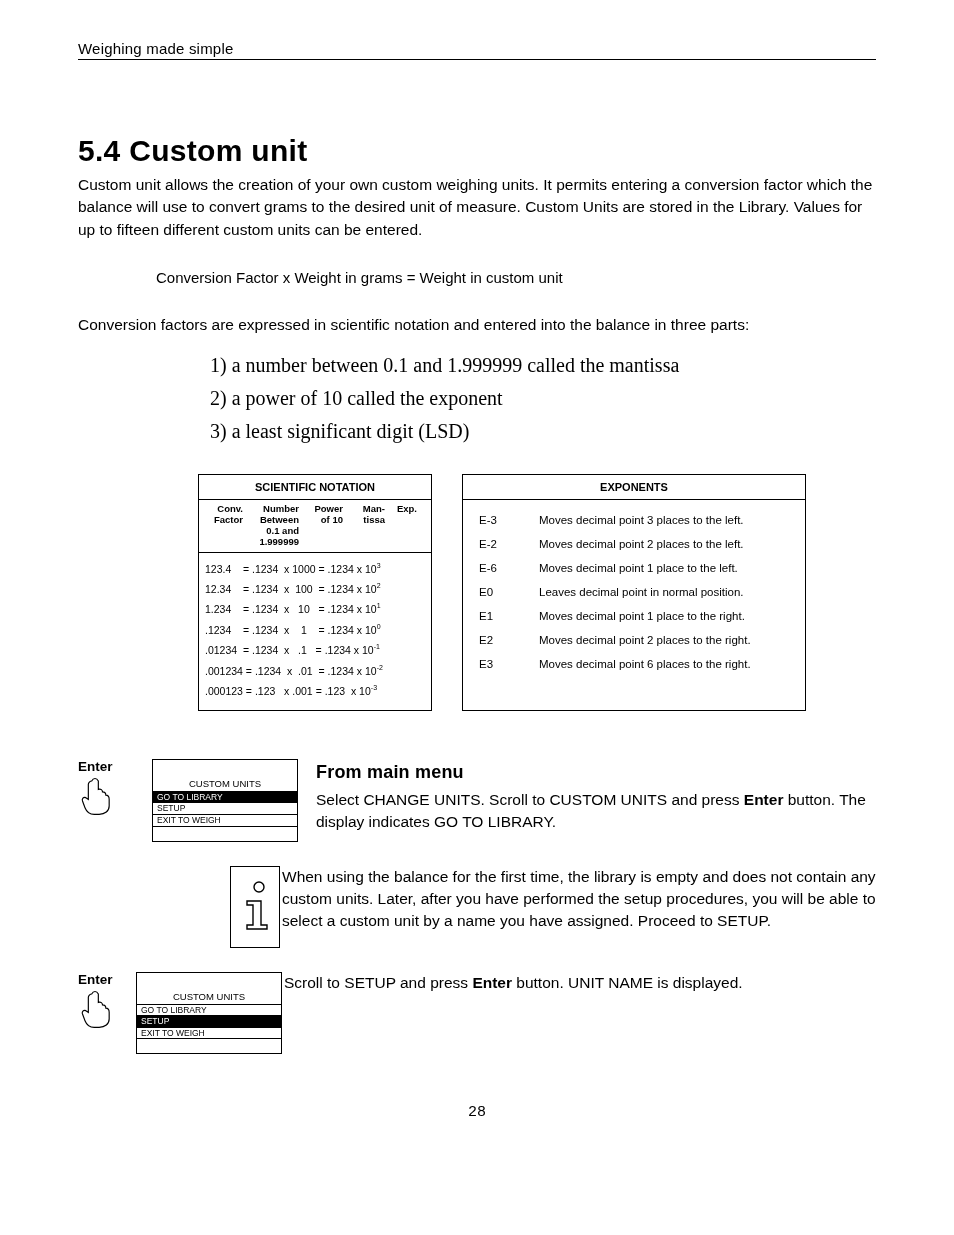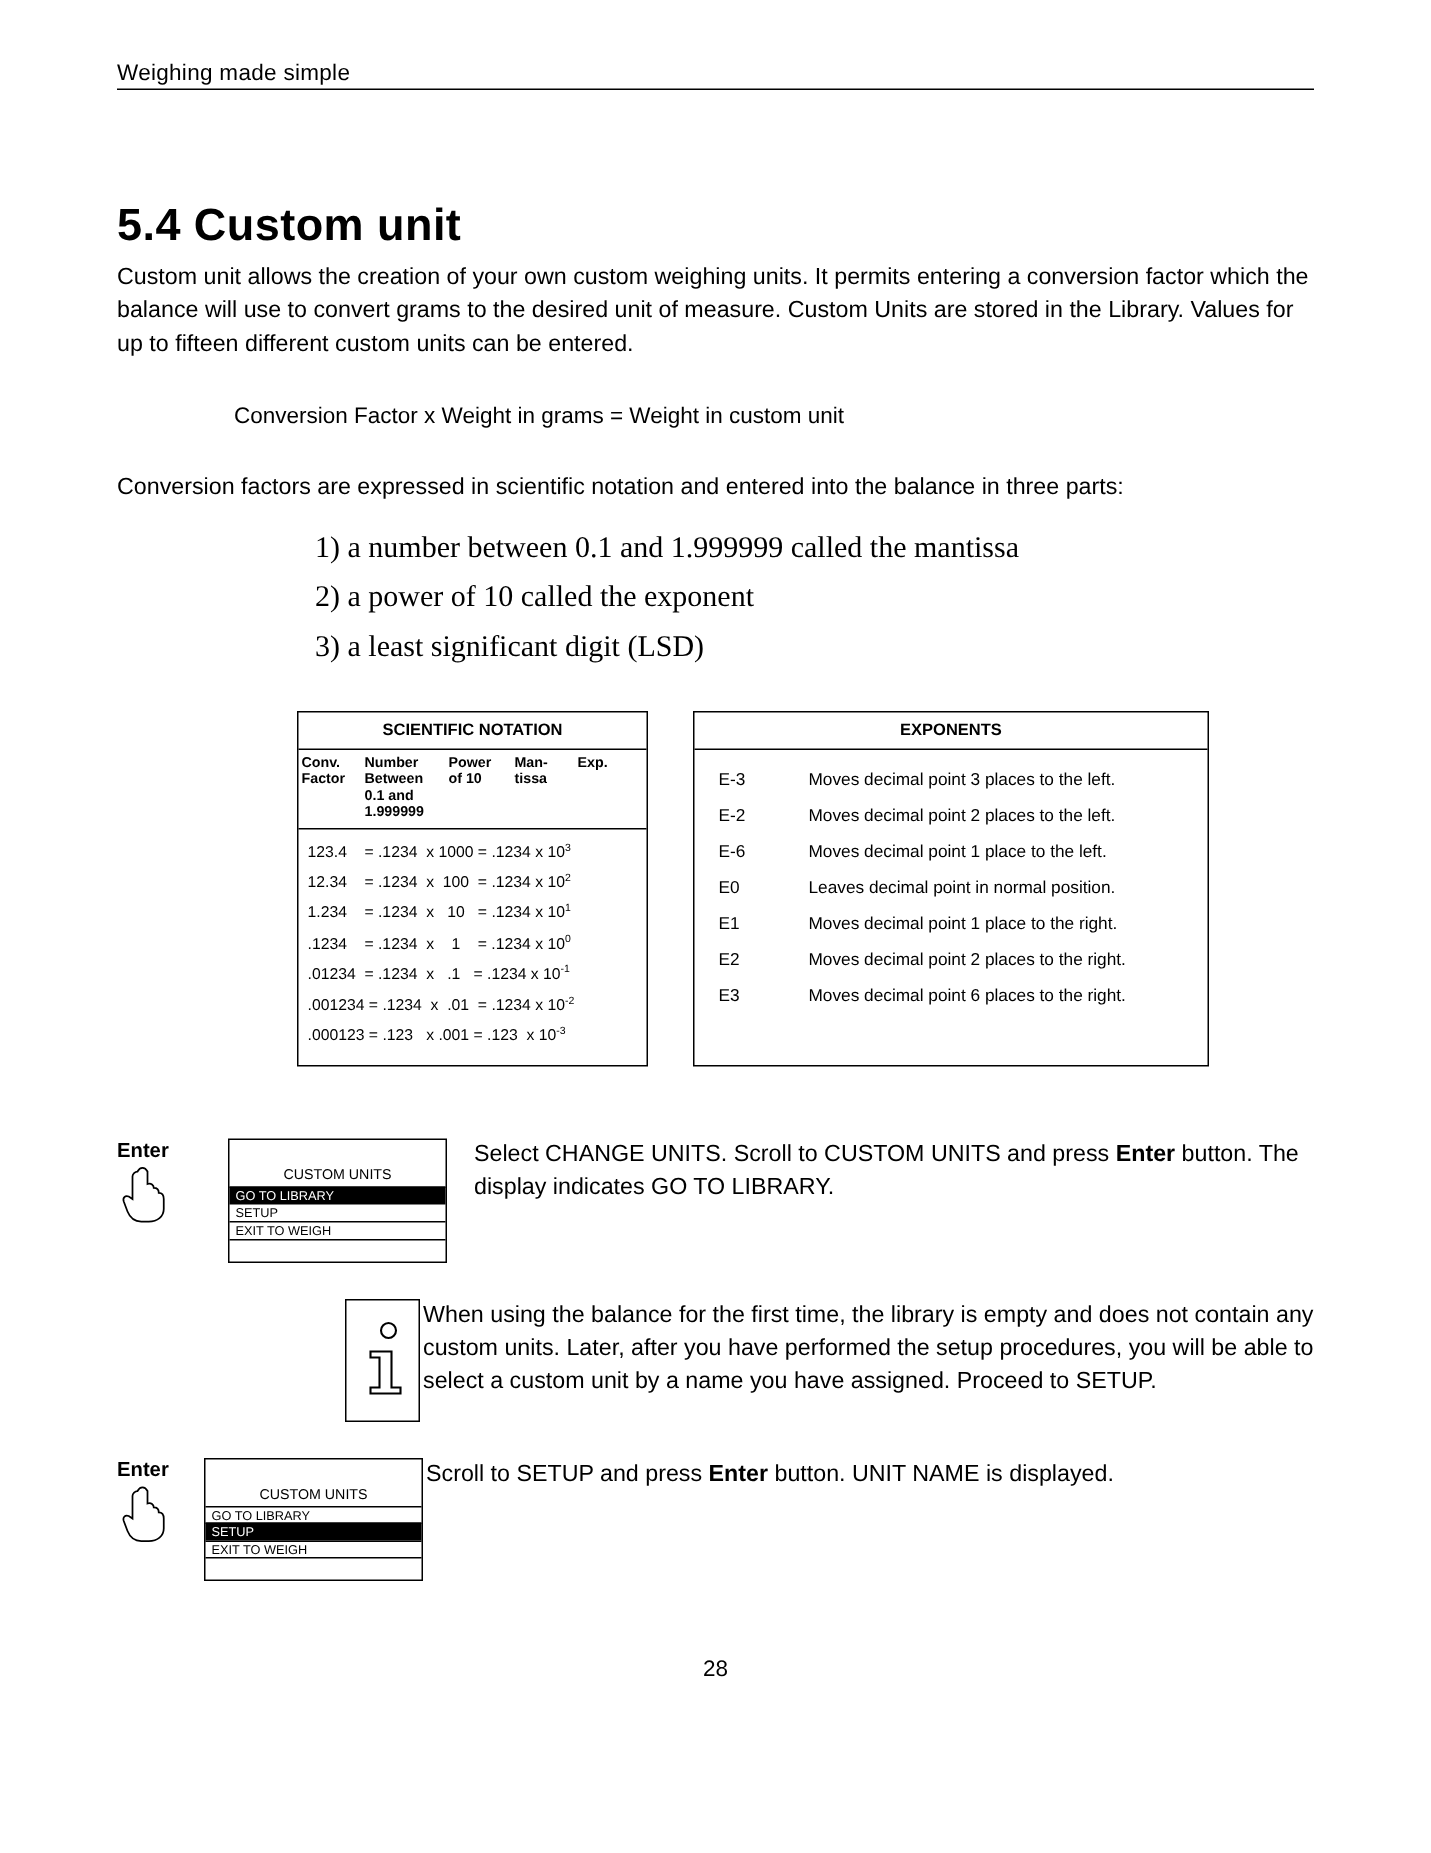--- a/index.html
+++ b/index.html
@@ -70,7 +70,7 @@
     font-size: 9.5px;
     font-family: "Arial Narrow", Arial, sans-serif;
     padding: 4px 2px;
-    text-align: left;
+    text-align: right;
   }
   .sci-headers div { line-height: 1.15; }
   .sci-col1 { width: 42px; }

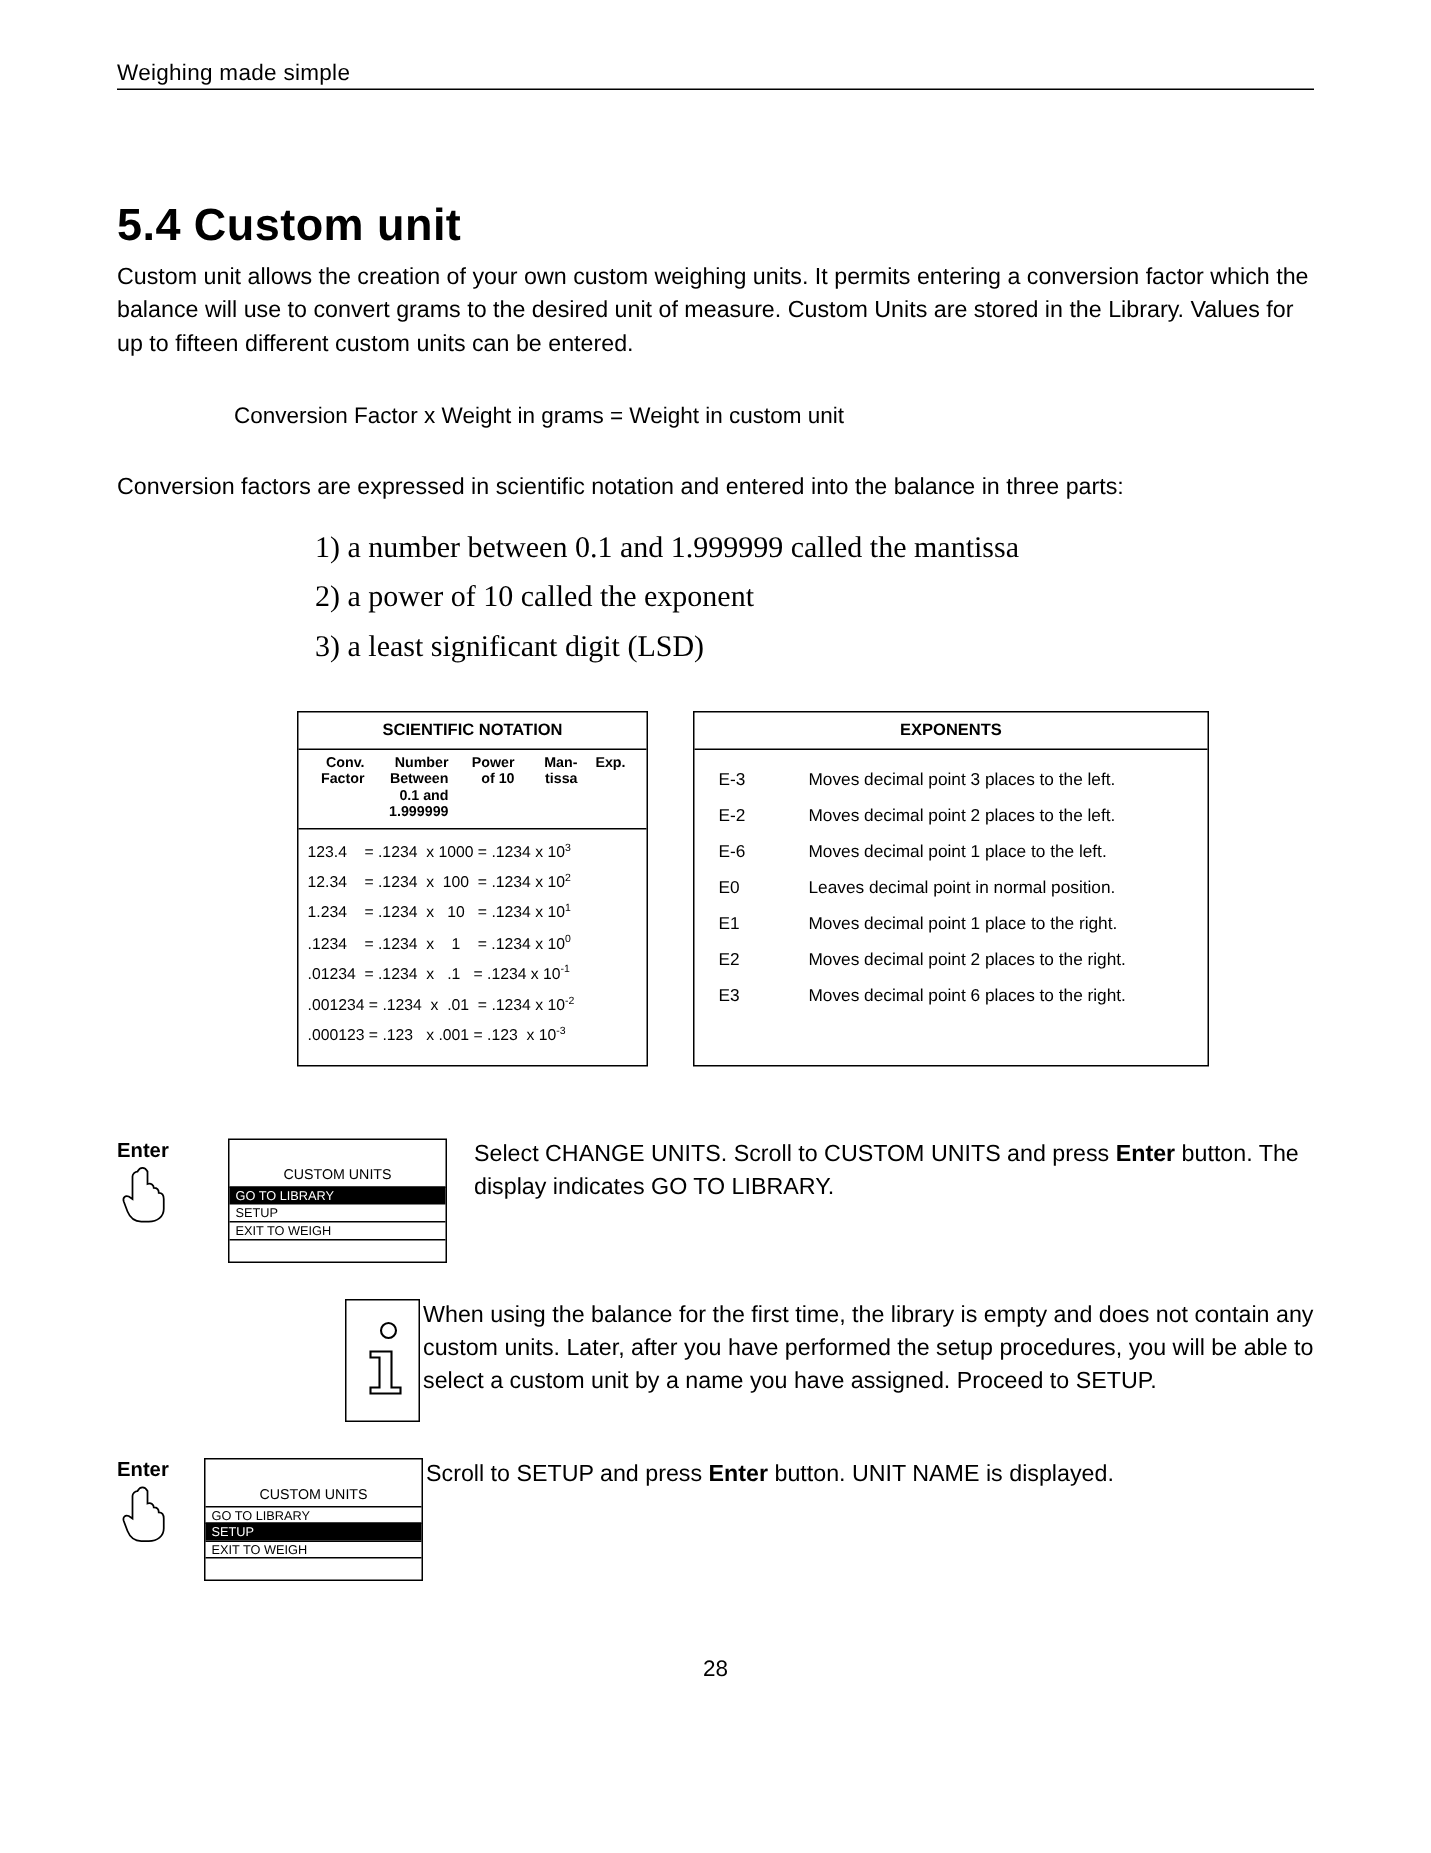--- a/index.html
+++ b/index.html
@@ -215,6 +215,7 @@
     </div>
   </div>
   <div class="text-col">
+    <div class="subheading">From main menu</div>
     <span>Select CHANGE UNITS.  Scroll to CUSTOM UNITS and press </span><b>Enter</b><span> button.  The display indicates GO TO LIBRARY.</span>
   </div>
 </div>

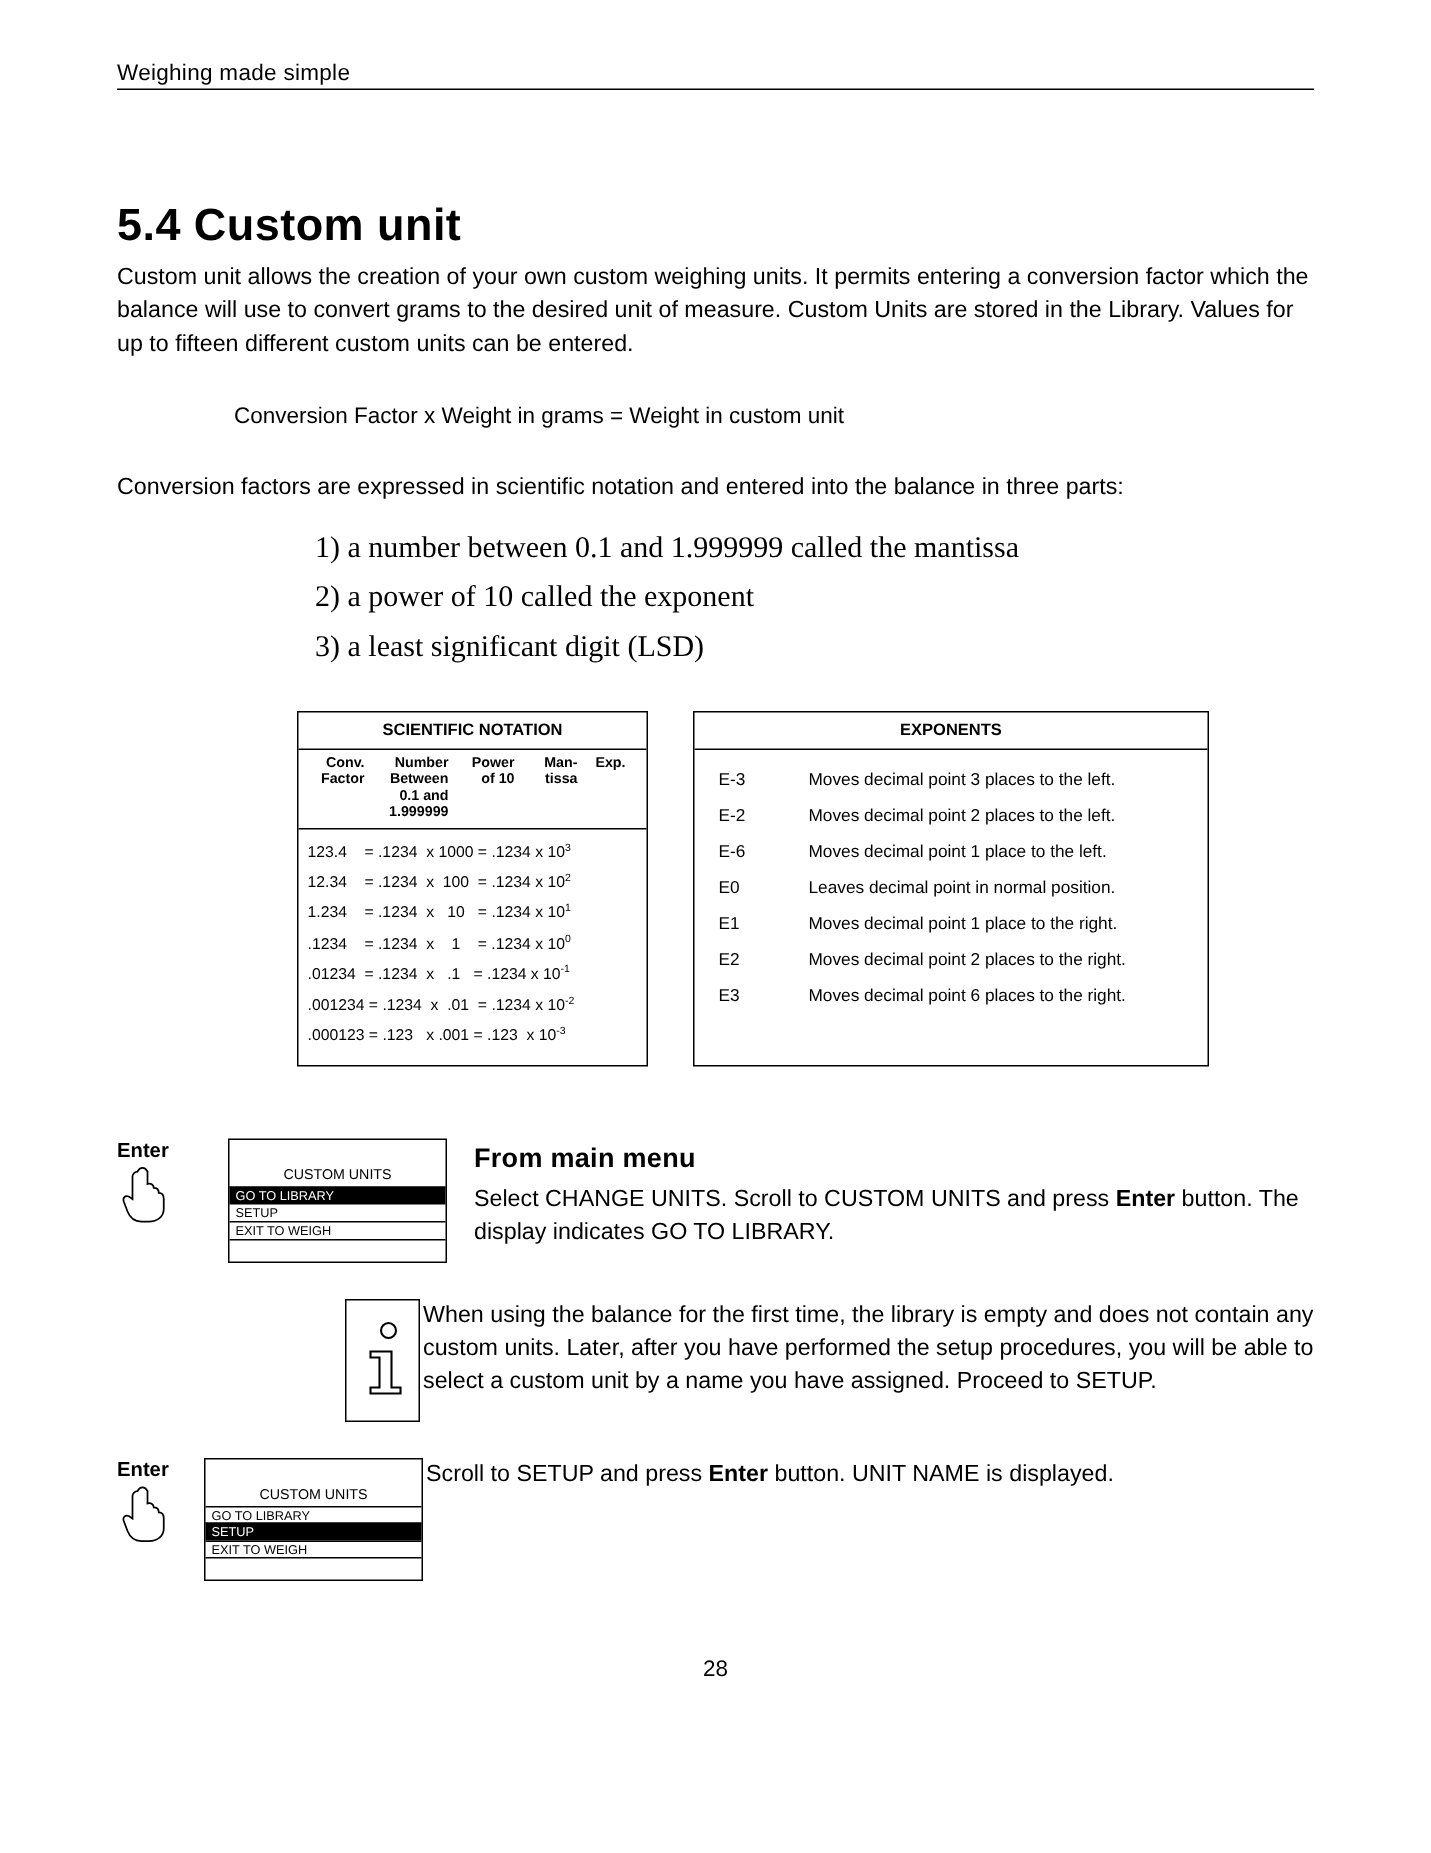--- a/index.html
+++ b/index.html
@@ -120,7 +120,7 @@
     margin-left: 94px;
     display: flex; align-items: center; justify-content: center;
   }
-  .page-num { text-align: center; margin-top: 50px; font-size: 15px; font-family: Liberation Sans, sans-serif;}
+  .page-num { text-align: center; margin-top: 50px; font-size: 15px; font-family: Liberation Mono, monospace;}
   .mid-row { display: flex; gap: 2px; margin-top: 24px; align-items: flex-start; }
   .mid-row .icon-col { width: 56px; }
   .mid-row .screen-wrap { width: 144px; display:flex; justify-content:center;}

